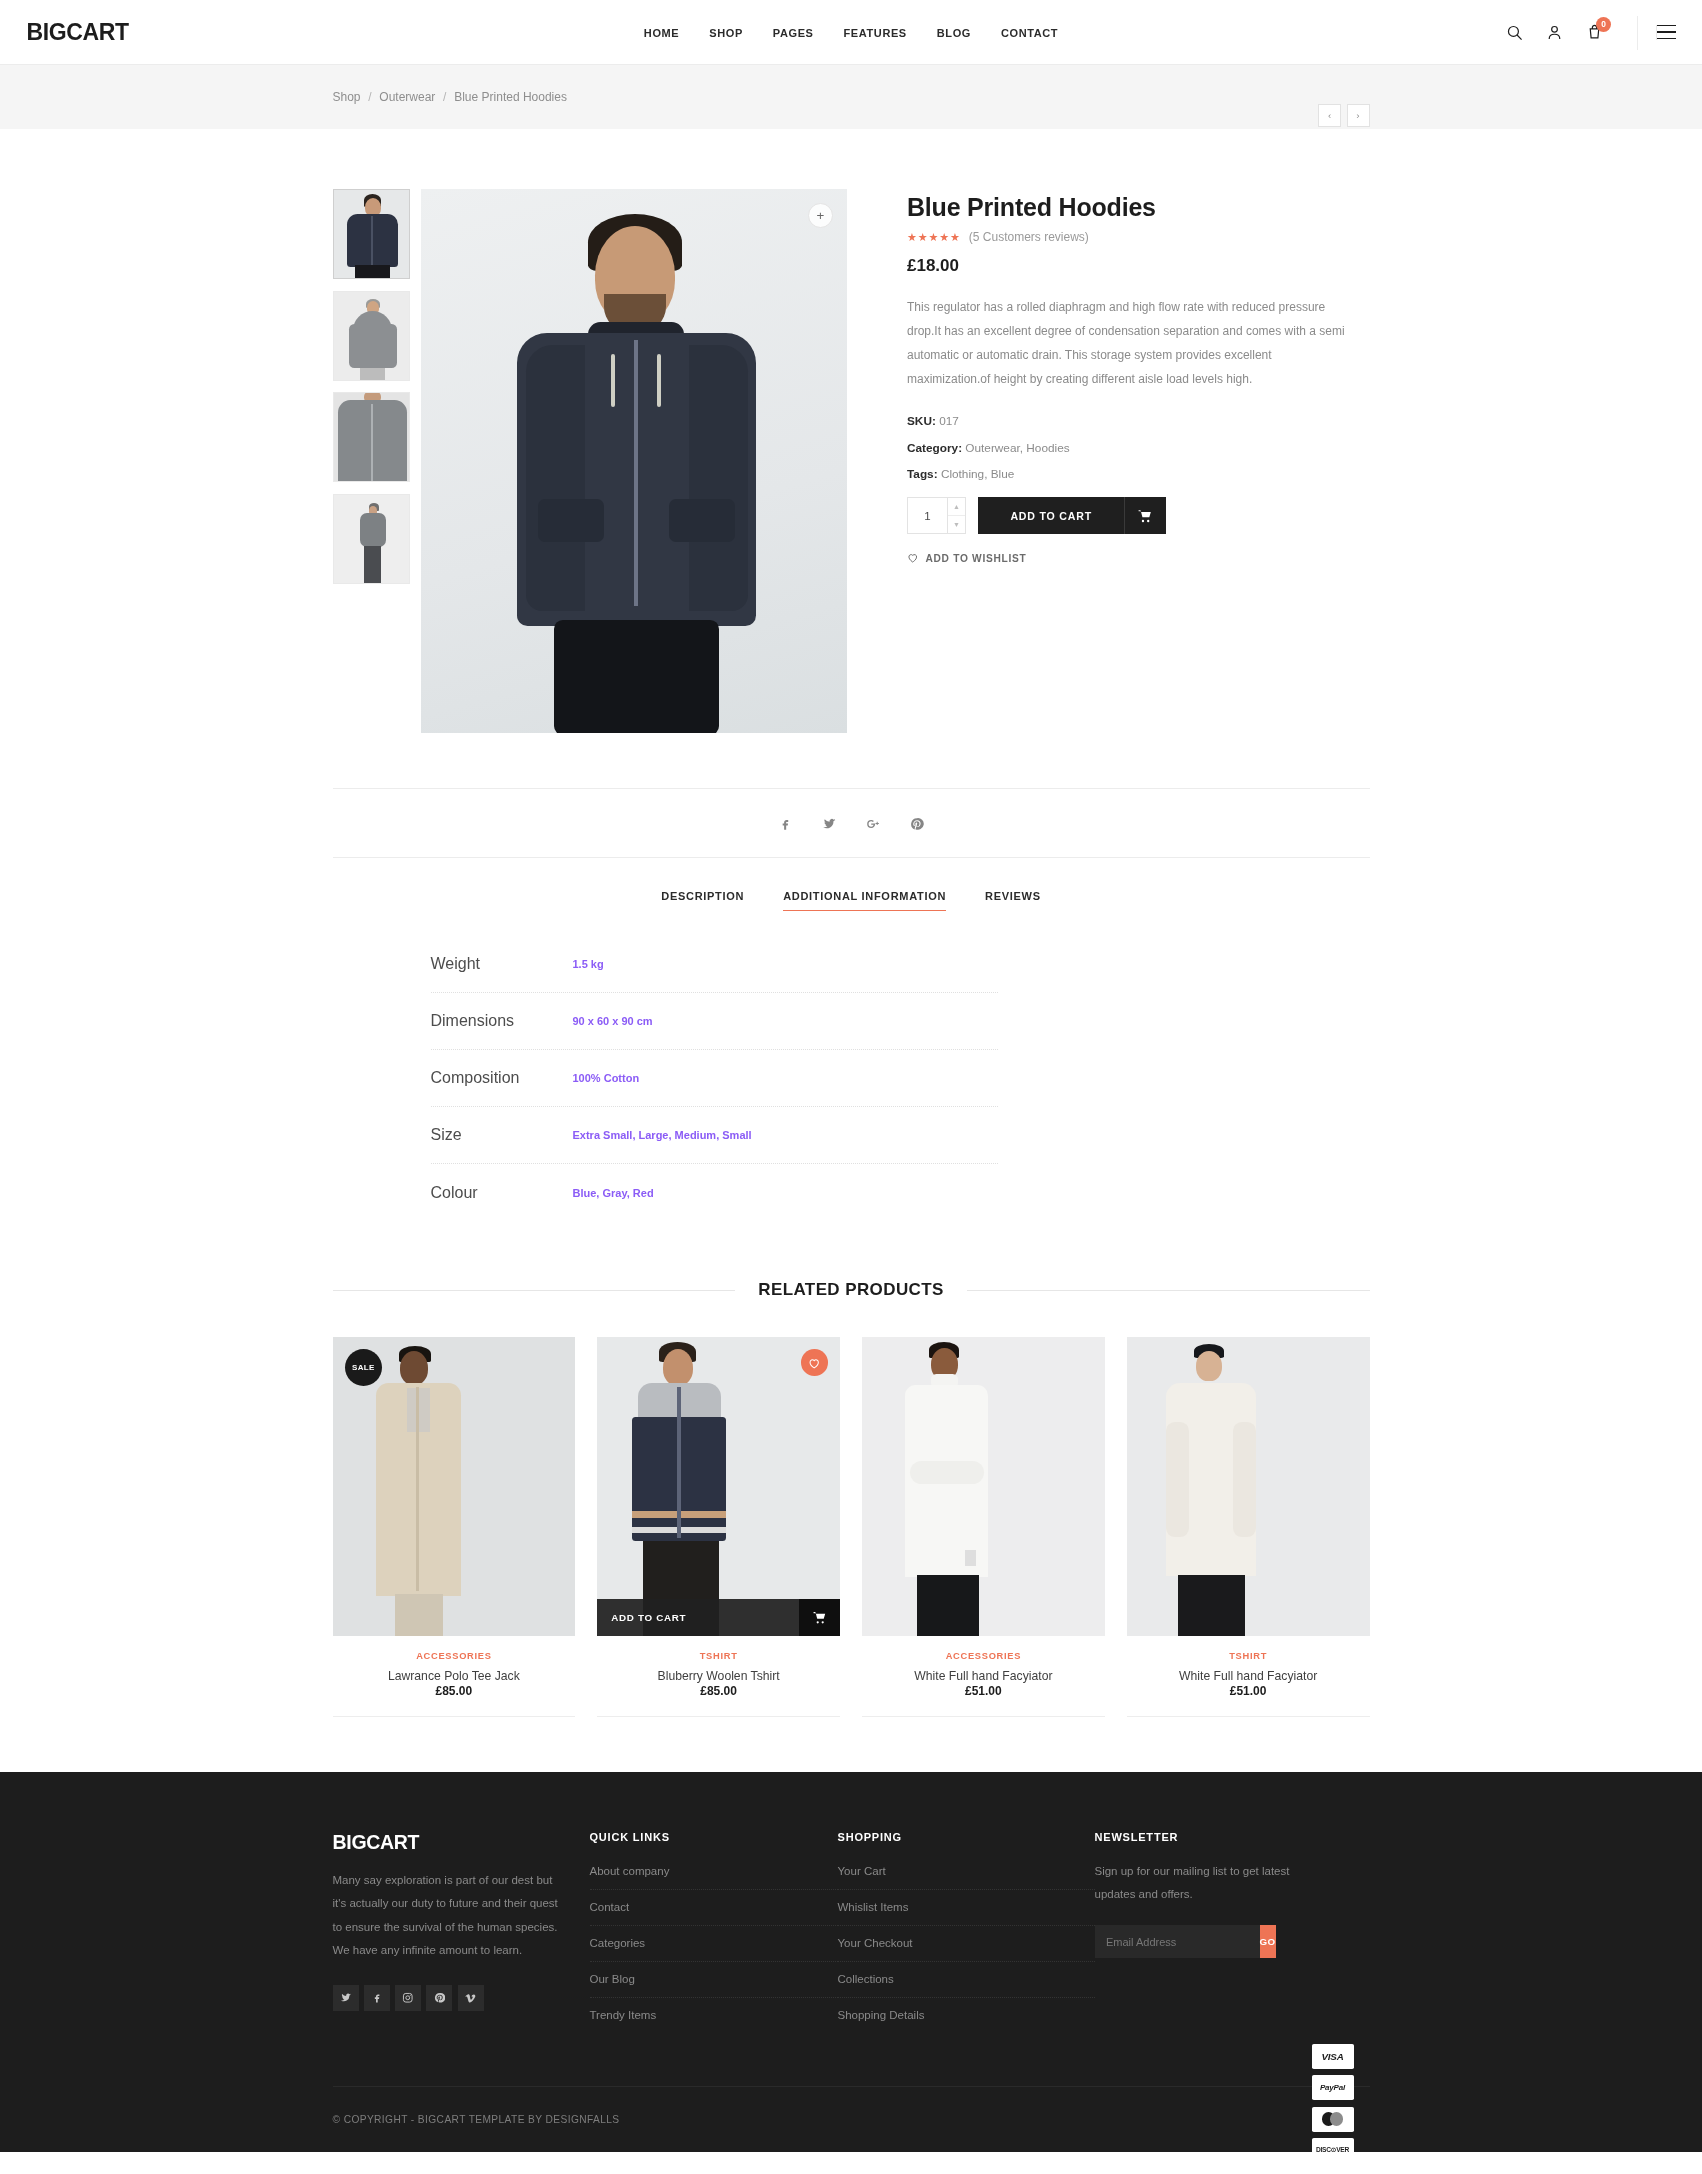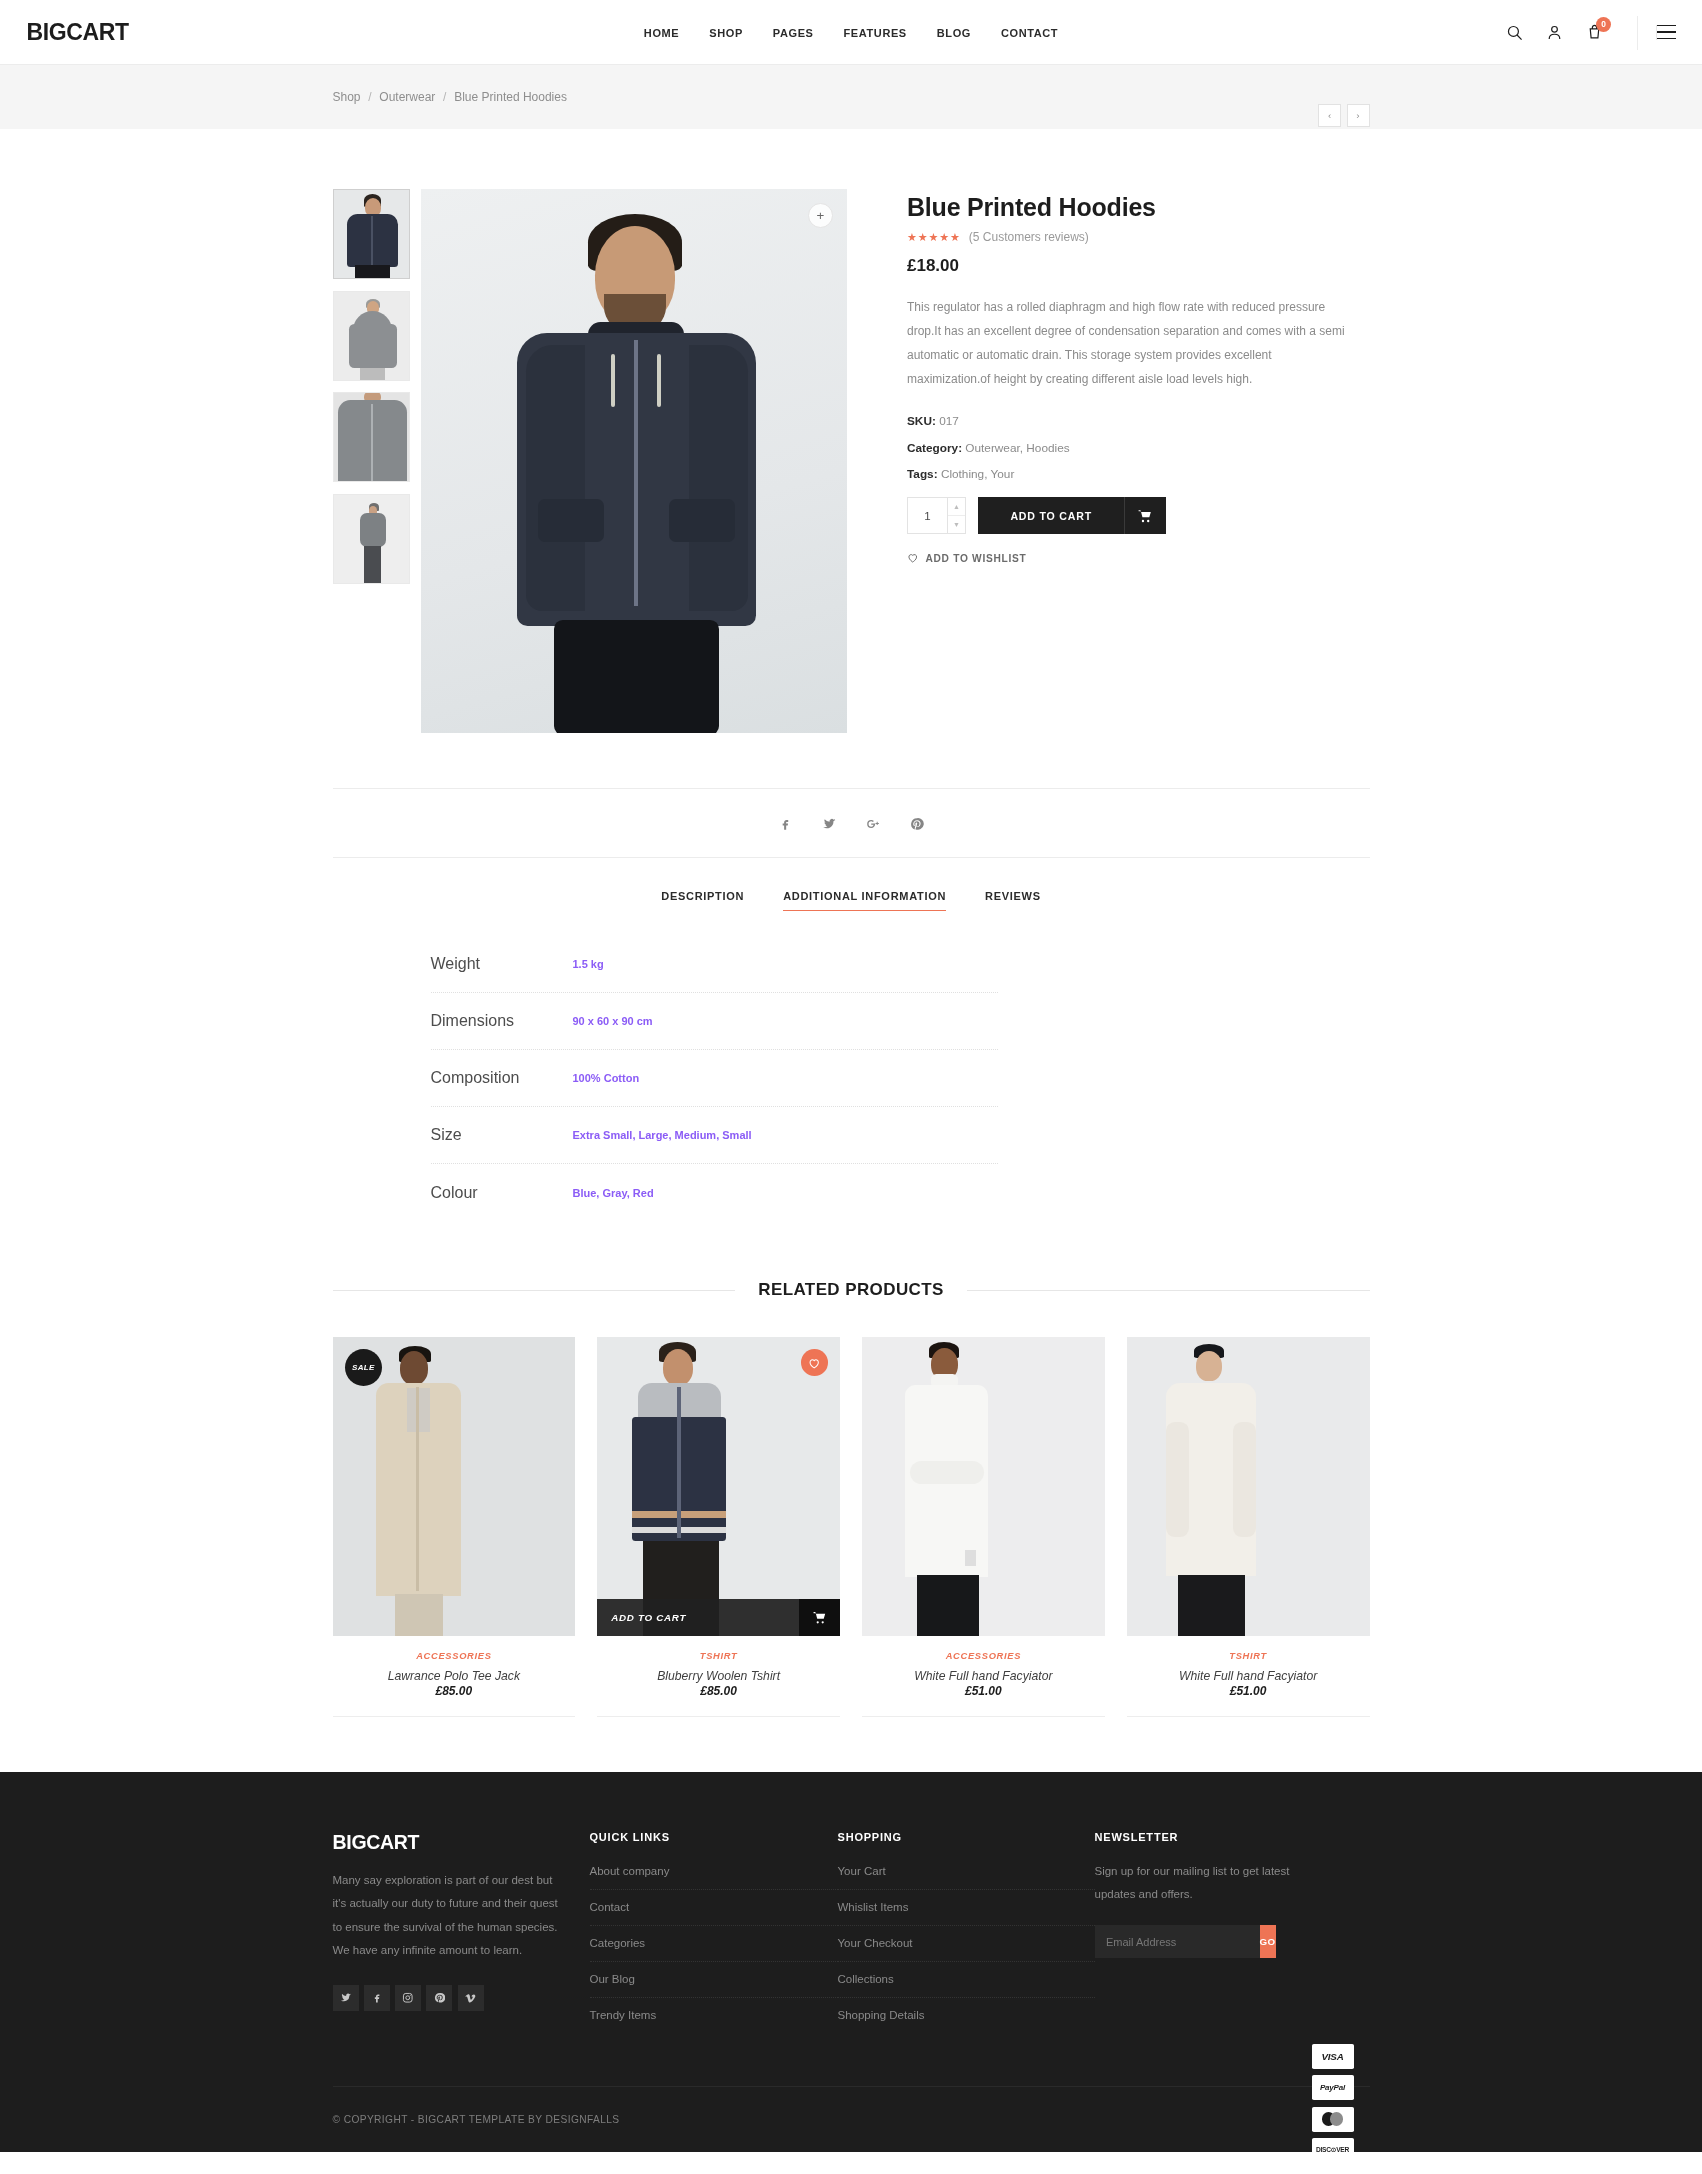--- a/index.html
+++ b/index.html
@@ -472,7 +472,7 @@
           </p>
           <p>
             <b>Tags:</b>
-            <span>Clothing, Your</span>
+            <span>Clothing, Blue</span>
           </p>
         </div>
 

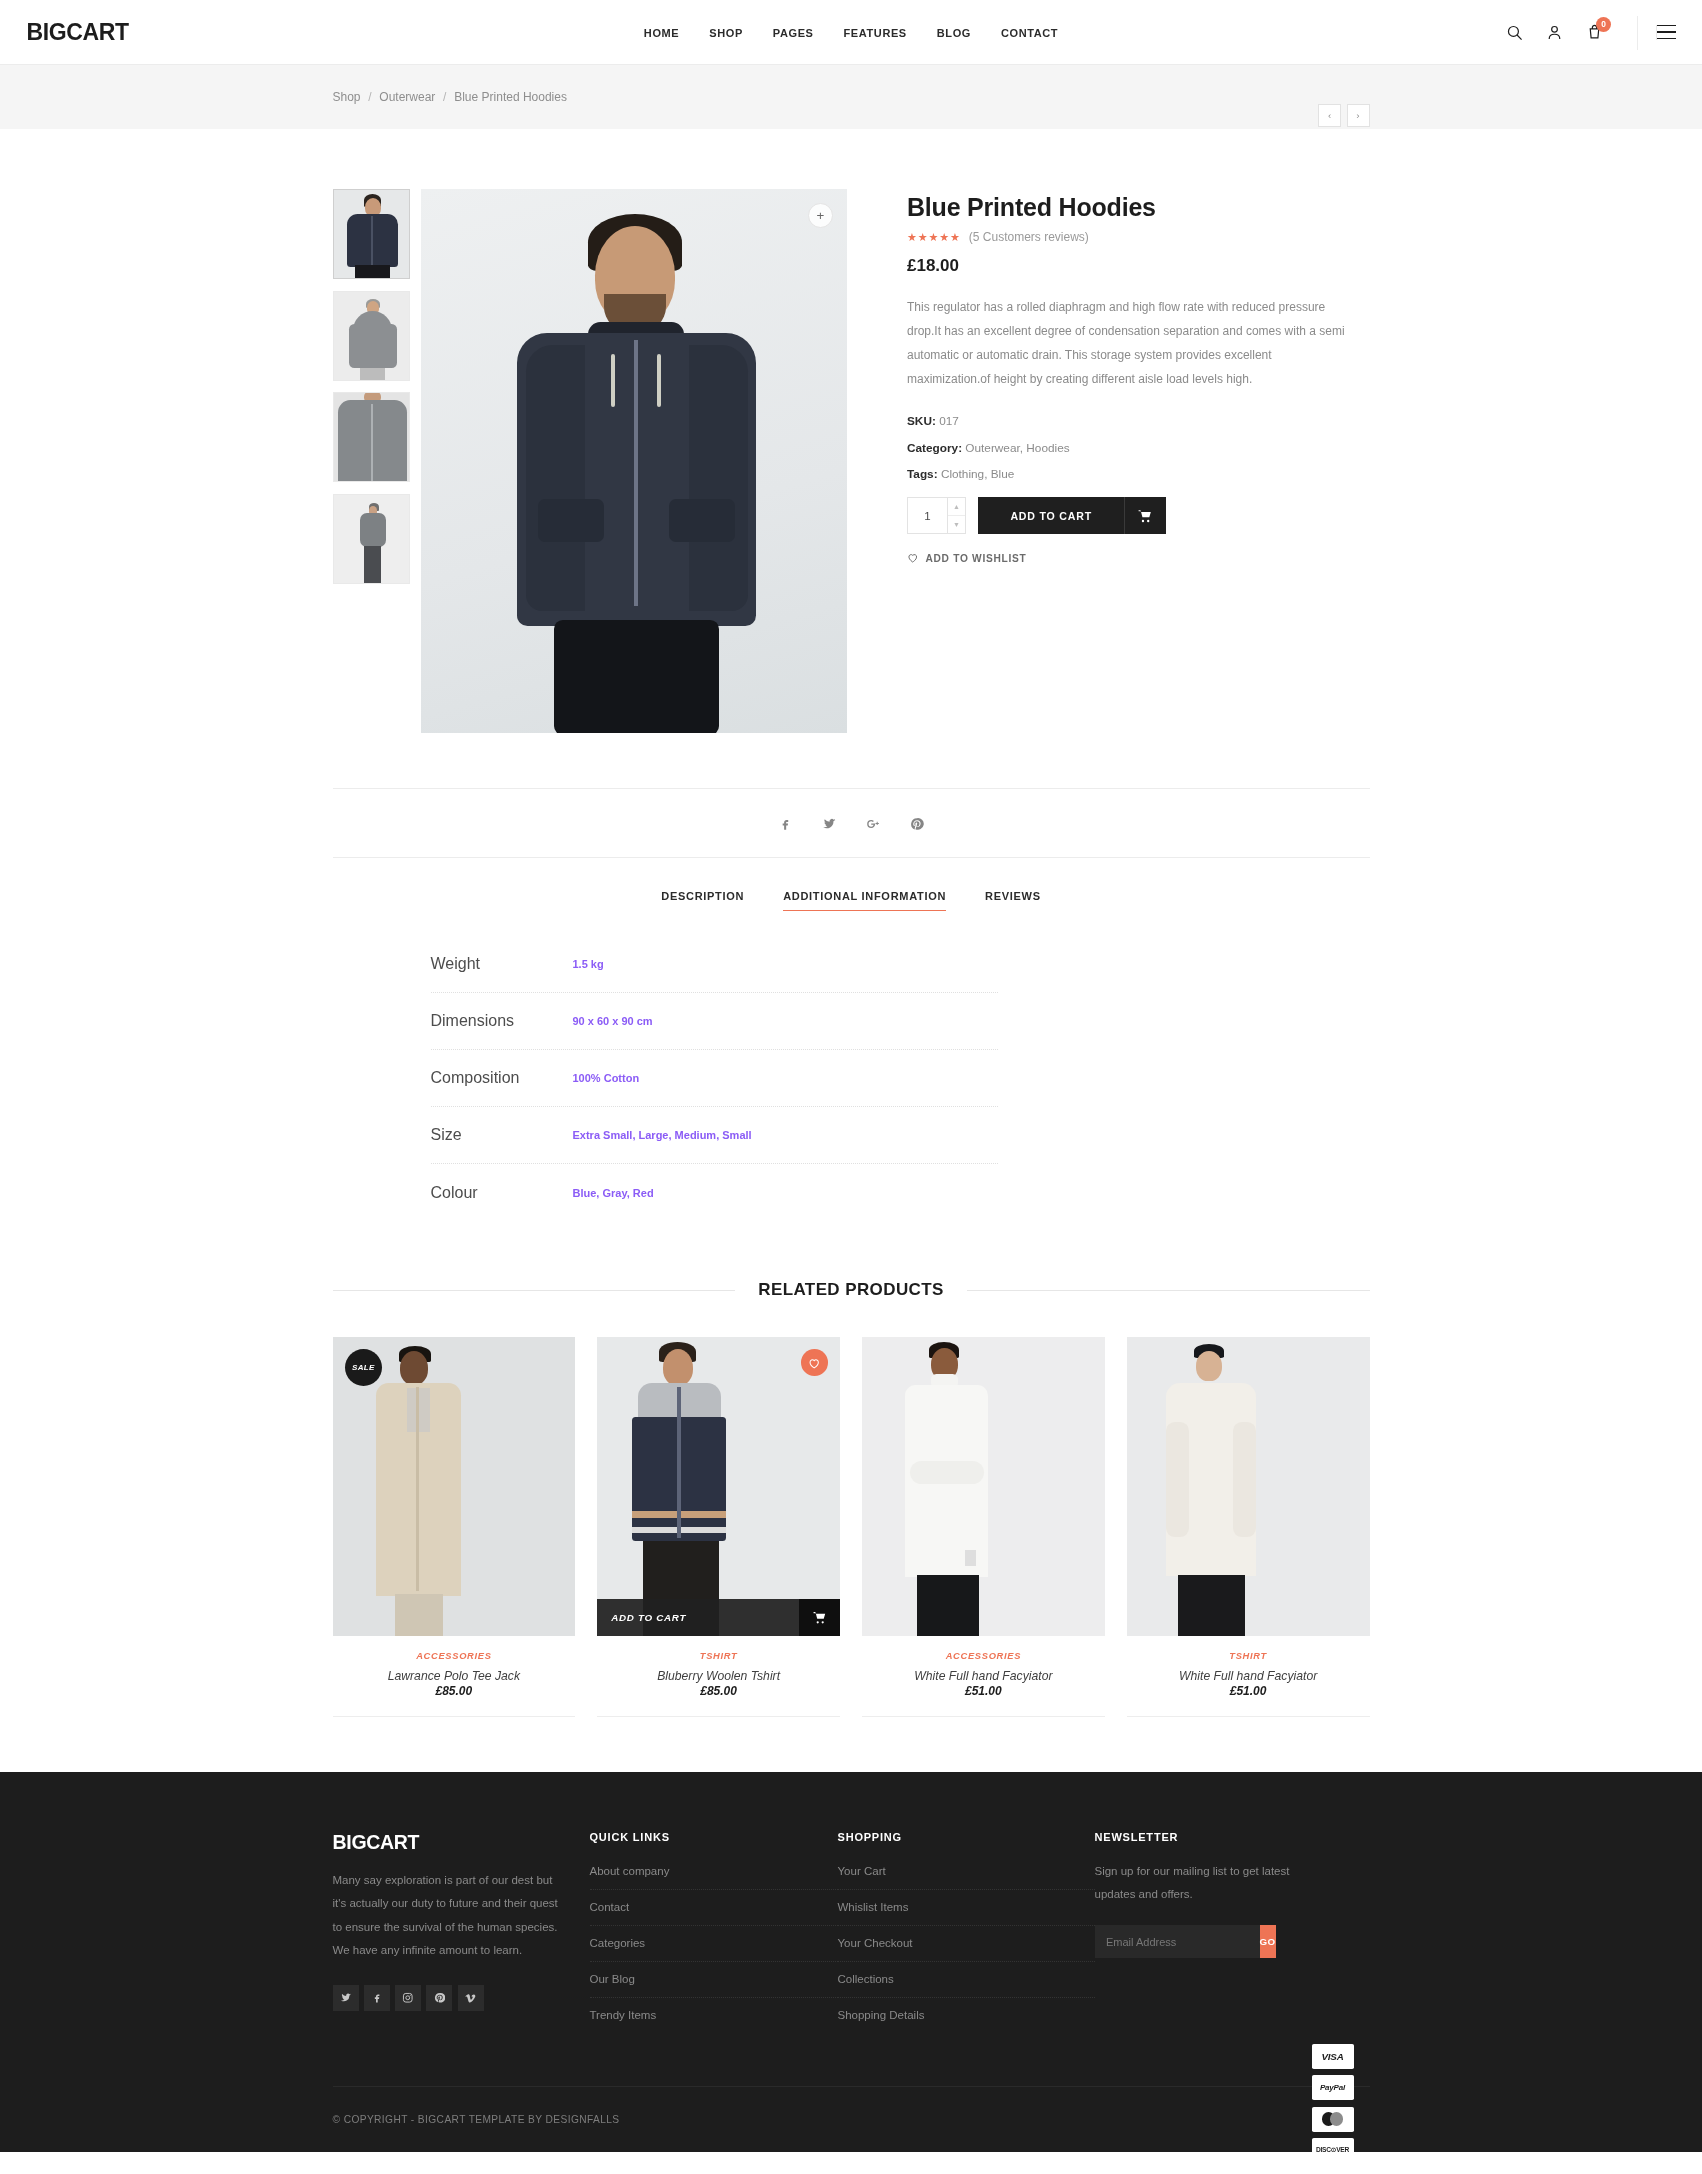--- a/index.html
+++ b/index.html
@@ -229,7 +229,7 @@
     font-size: 17px; font-weight: 700; letter-spacing: 0.4px; color: #1d1d1d;
     white-space: nowrap;
   }
-  .grid { display: flex; gap: 22px; margin-top: 37px; font-style: italic; }
+  .grid { display: flex; gap: 22px; margin-top: 37px; }
   .card { width: 153px; flex: 1; }
   .cardimg {
     position: relative; height: 299px; overflow: hidden; background: #e9ebec;

